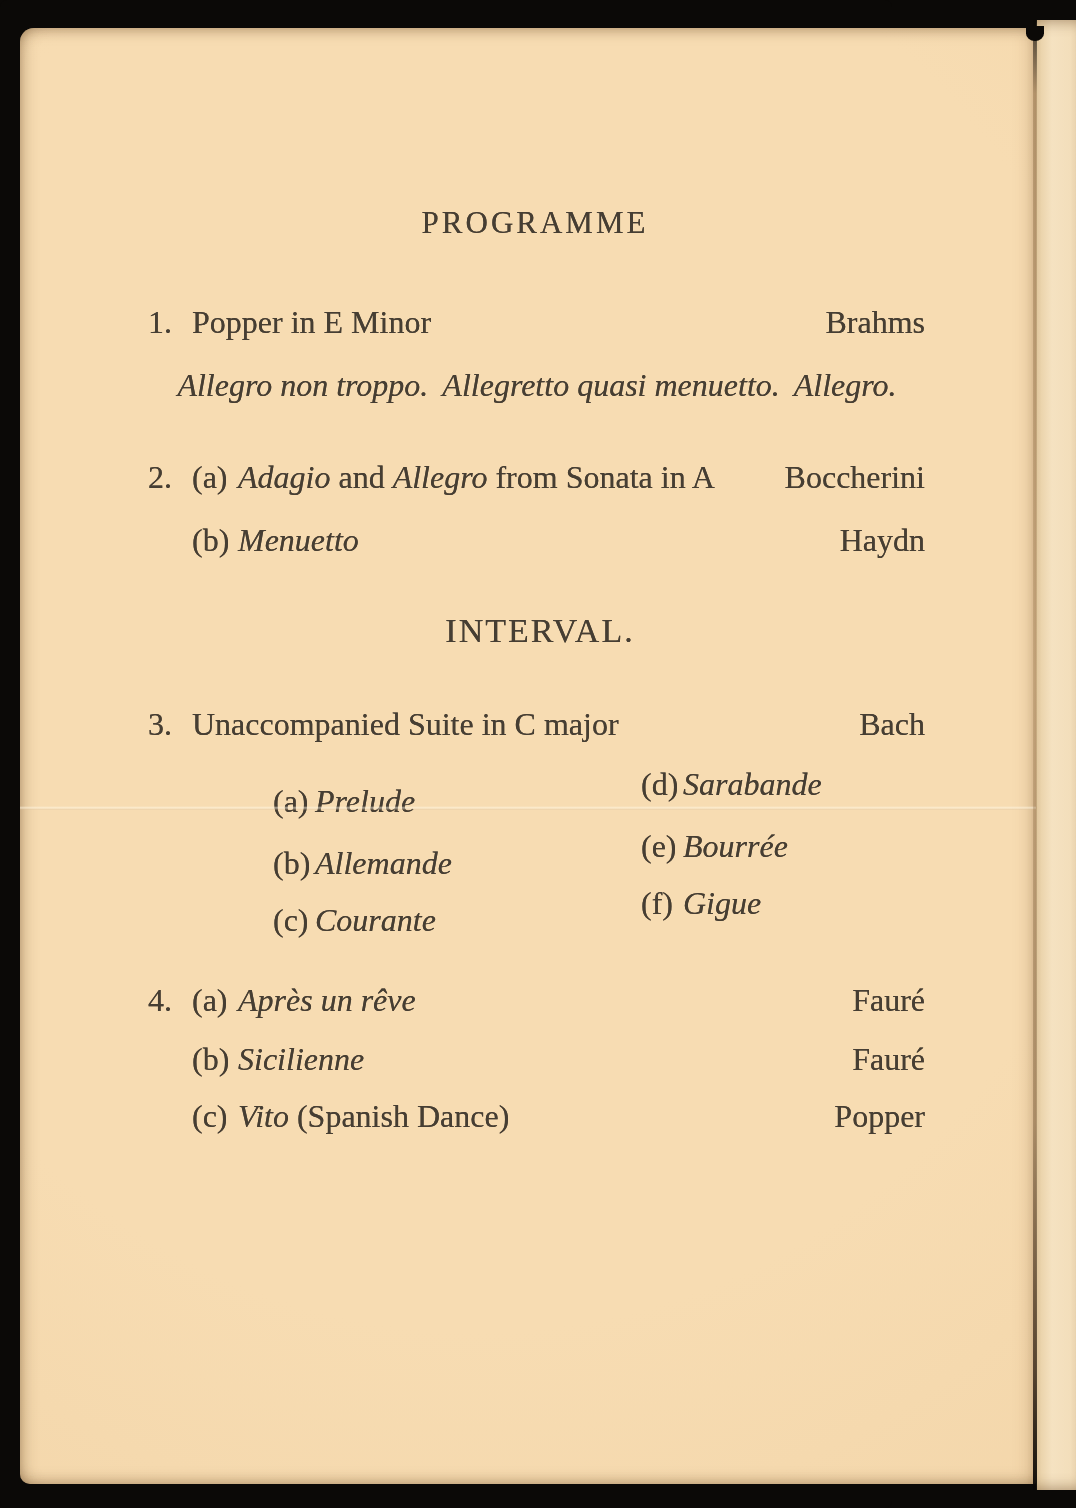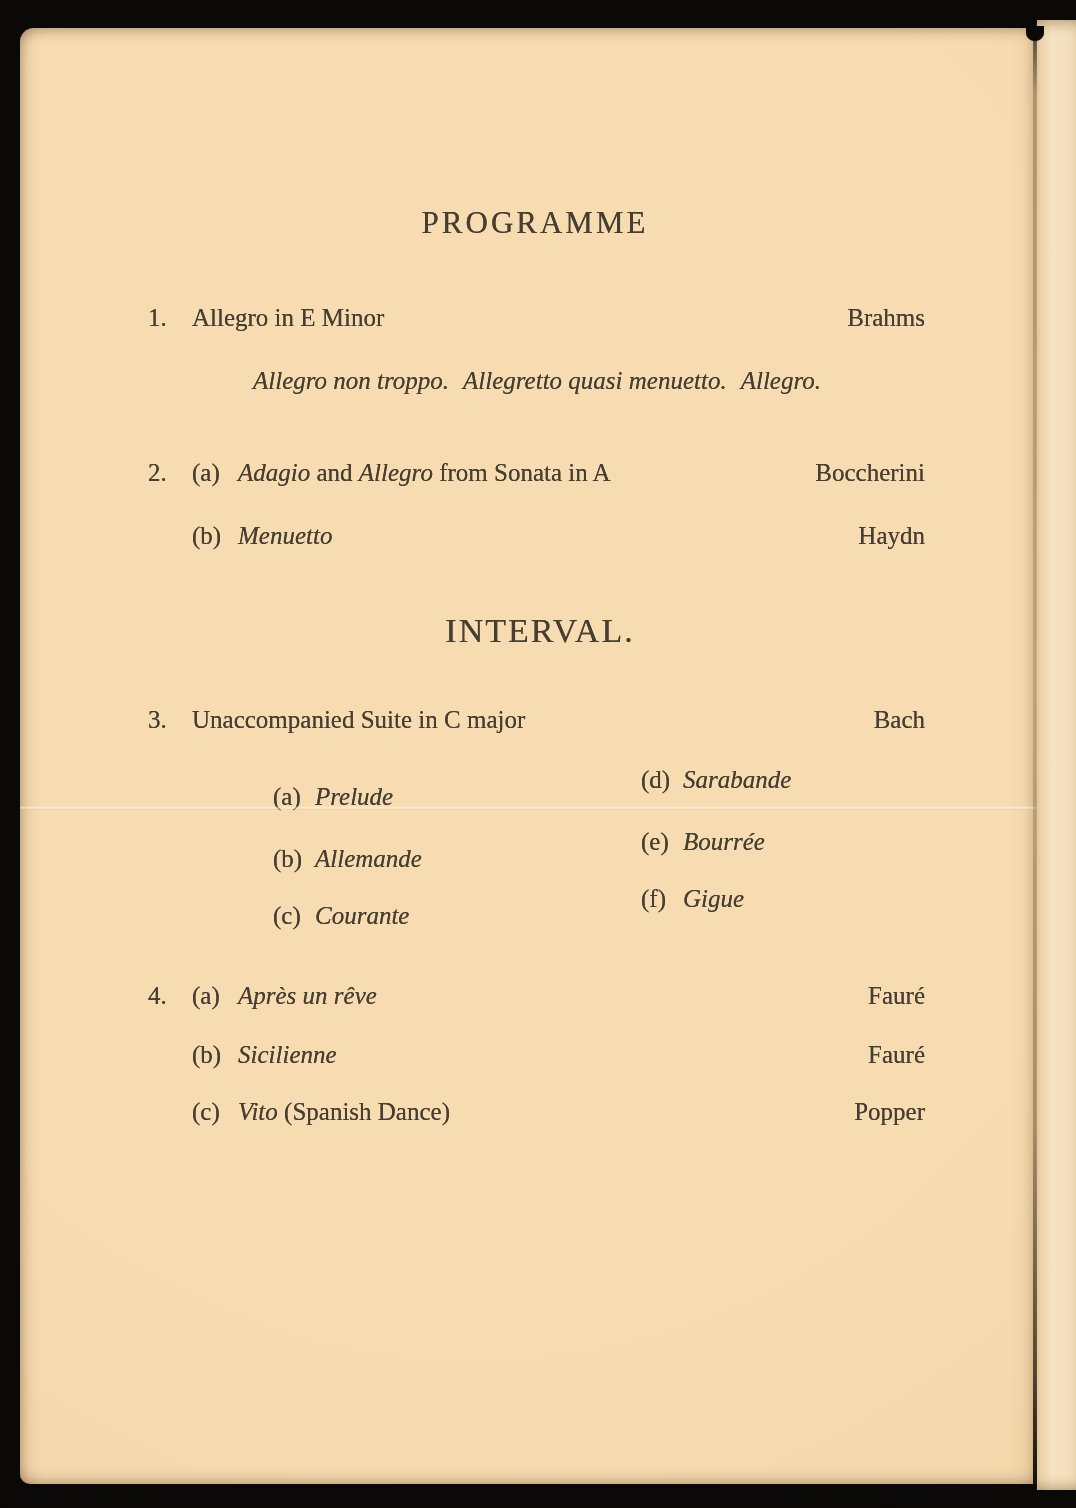--- a/index.html
+++ b/index.html
@@ -152,7 +152,7 @@
 
     <div class="row" style="top:275px">
       <span class="num">1.</span>
-      <span class="body-text">Allegro in E Minor</span>
+      <span class="body-text">Popper in E Minor</span>
       <span class="composer">Brahms</span>
     </div>
     <div class="row row-center movements-row">

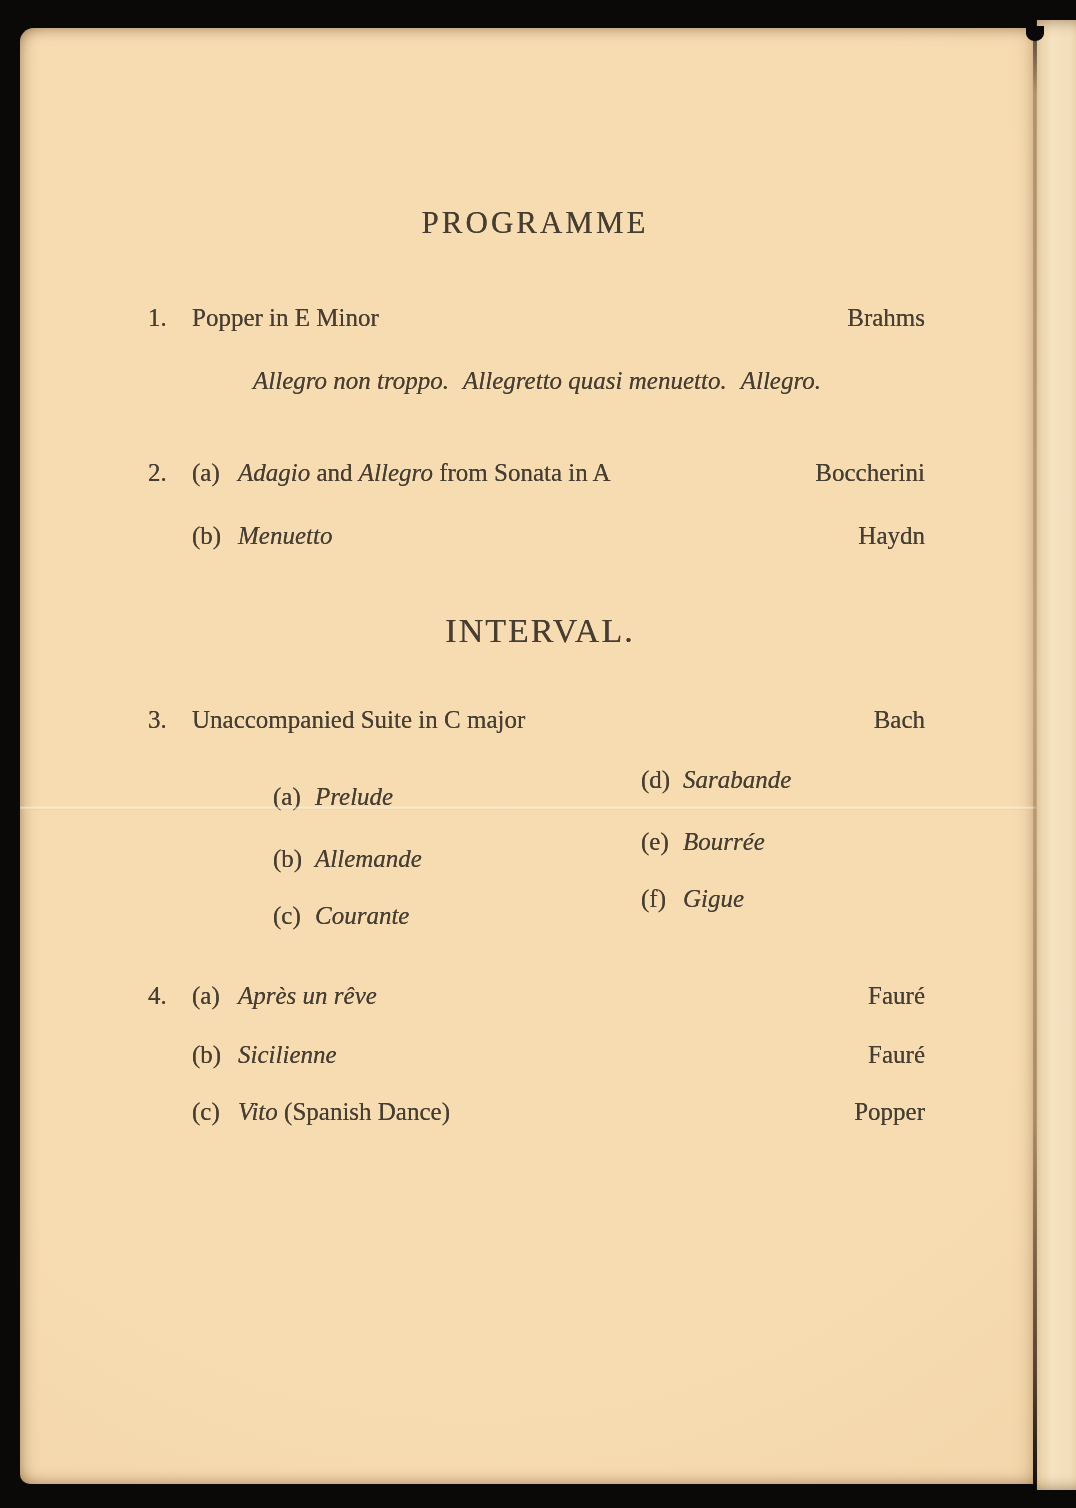--- a/index.html
+++ b/index.html
@@ -89,7 +89,7 @@
     position: absolute;
     left: 0;
     right: 0;
-    font-size: 25px;
+    font-size: 32px;
     line-height: 1.2;
     text-shadow: 0 0 0.6px rgba(62, 52, 40, 0.85);
     white-space: nowrap;

